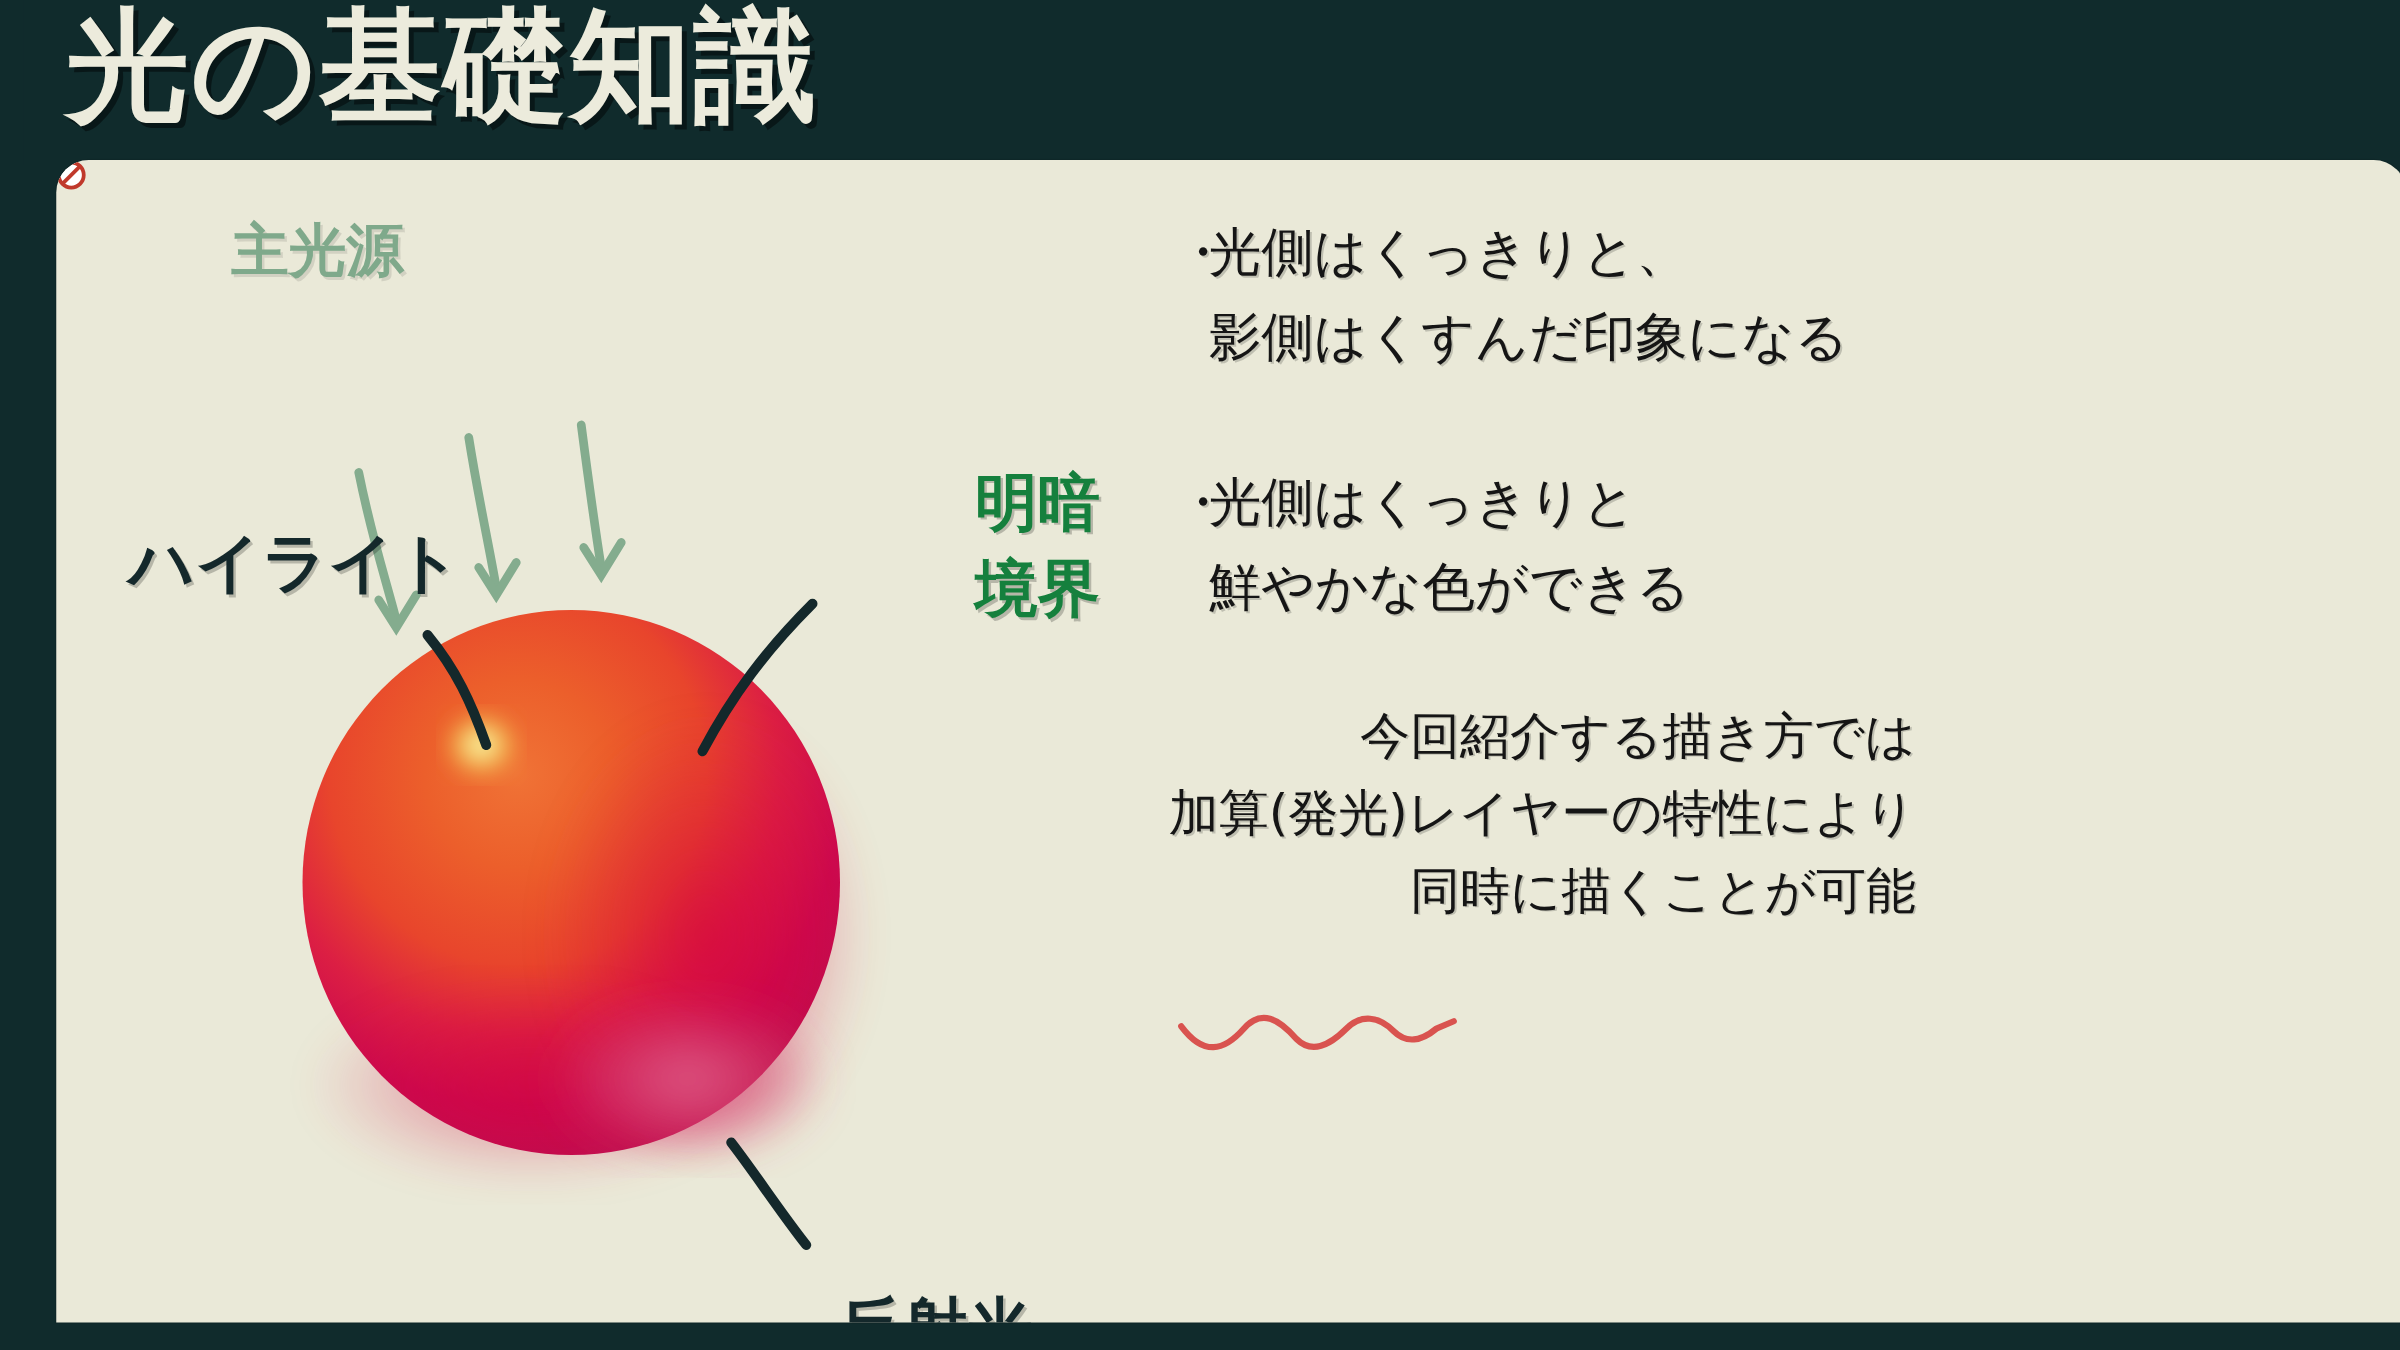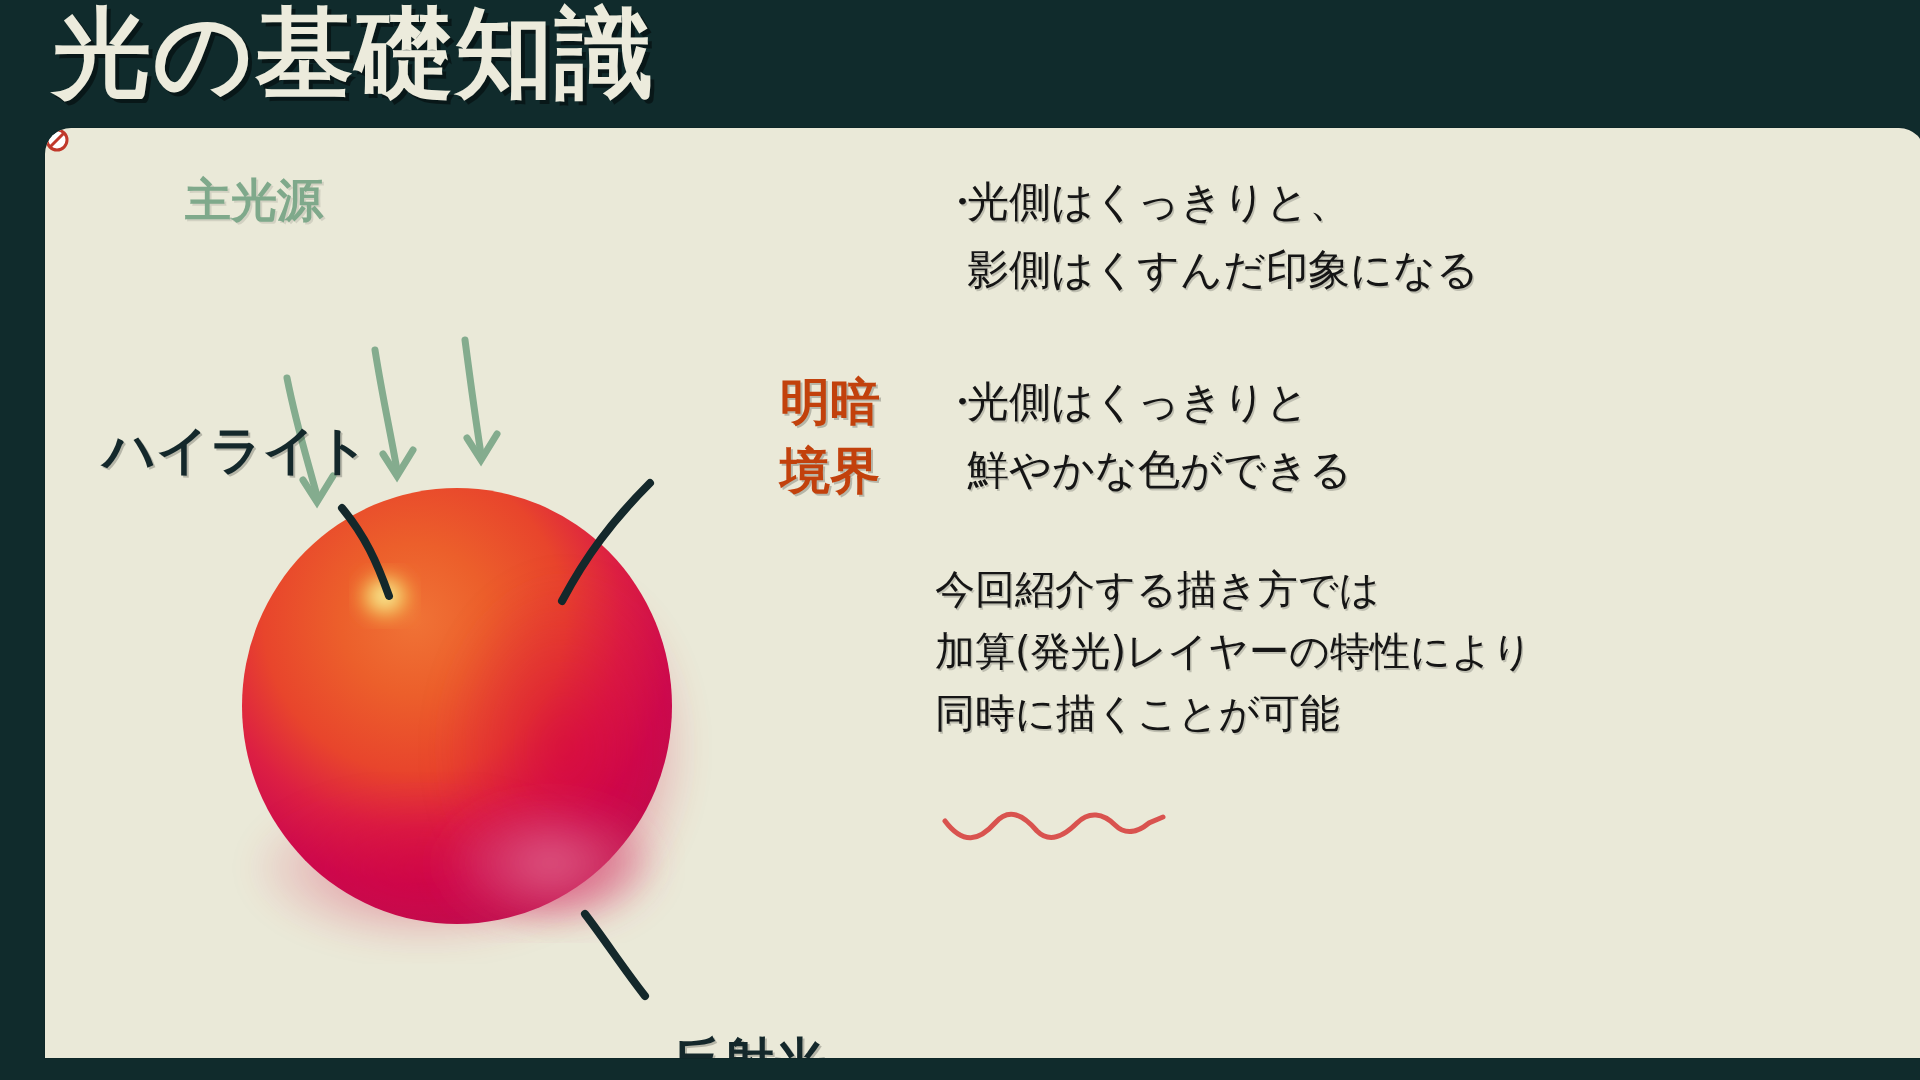--- a/index.html
+++ b/index.html
@@ -48,7 +48,7 @@
     text-shadow:2px 2px 0 rgba(0,0,0,.22);
   }
   .lbl-terminator{
-    left:735px;top:240px;font-size:50px;color:#c2410c;line-height:1.38;
+    left:735px;top:240px;font-size:50px;color:#15803d;line-height:1.38;
     text-shadow:2px 2px 0 rgba(0,0,0,.22);
   }
   .lbl-reflected{

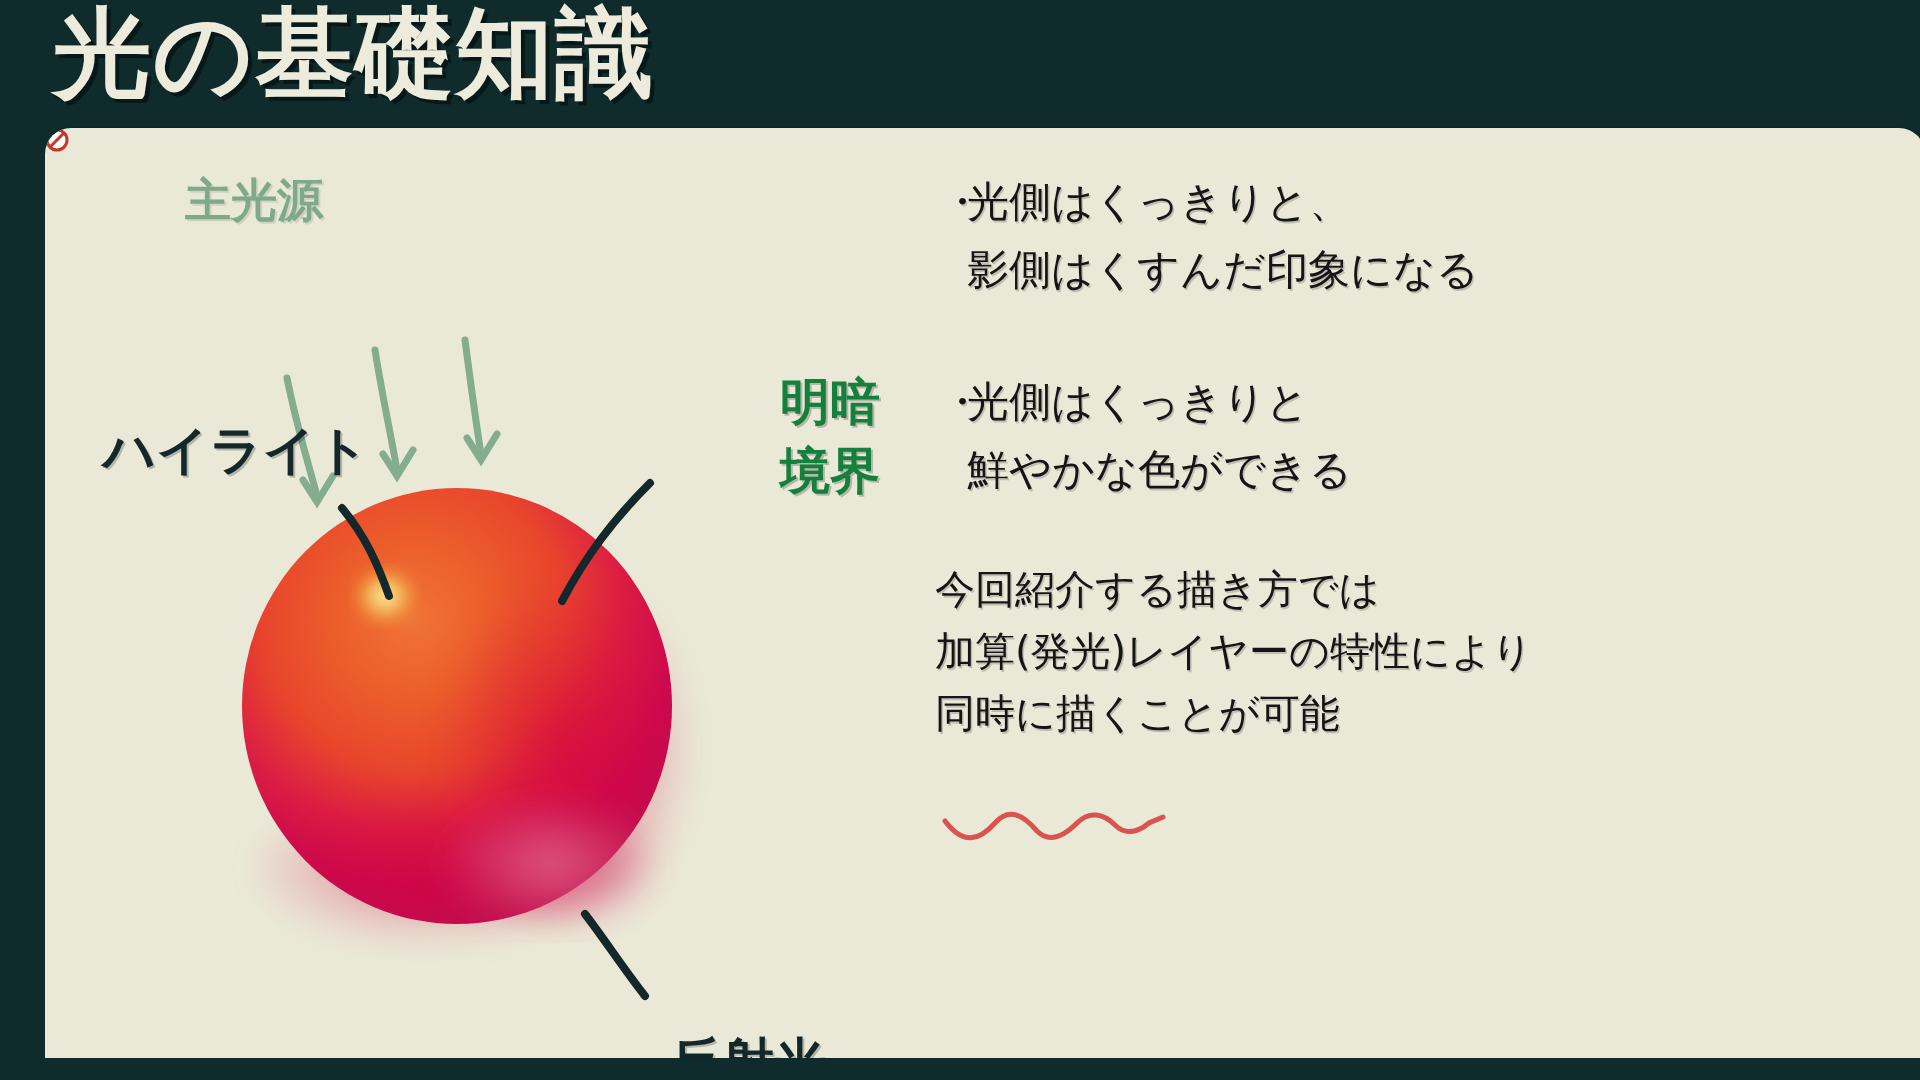--- a/index.html
+++ b/index.html
@@ -83,7 +83,7 @@
     font-size:40px;line-height:1.55;white-space:nowrap;
     text-shadow:1.5px 1.5px 0 rgba(0,0,0,.18);
   }
-  .para .ln{display:block;position:relative;}
+  .para .ln{display:block;position:relative;text-align:right;}
   .squiggle{position:absolute;left:6px;top:253px;}
 </style>
 </head>

